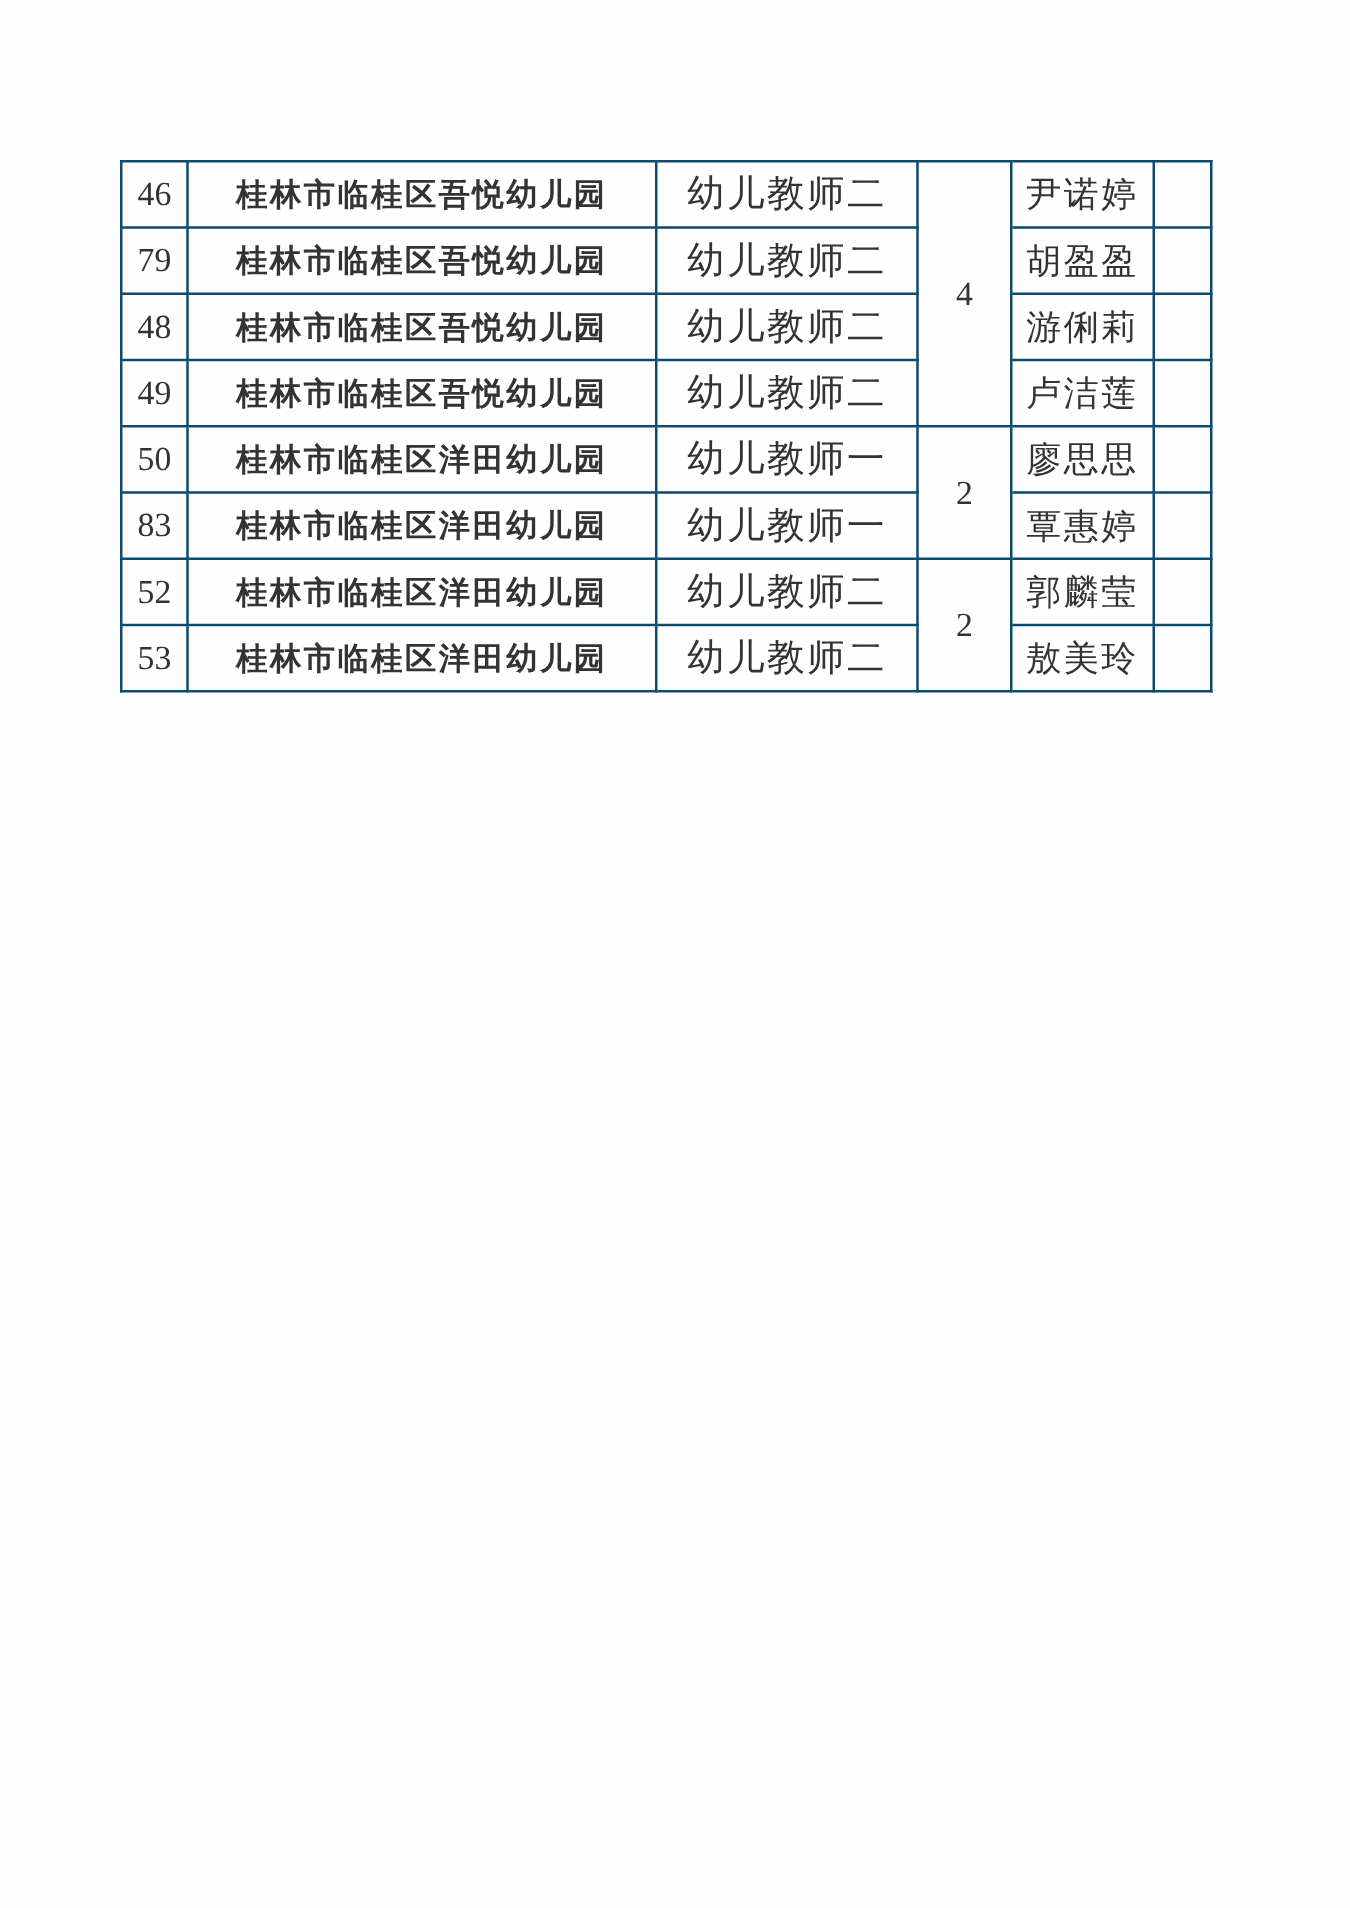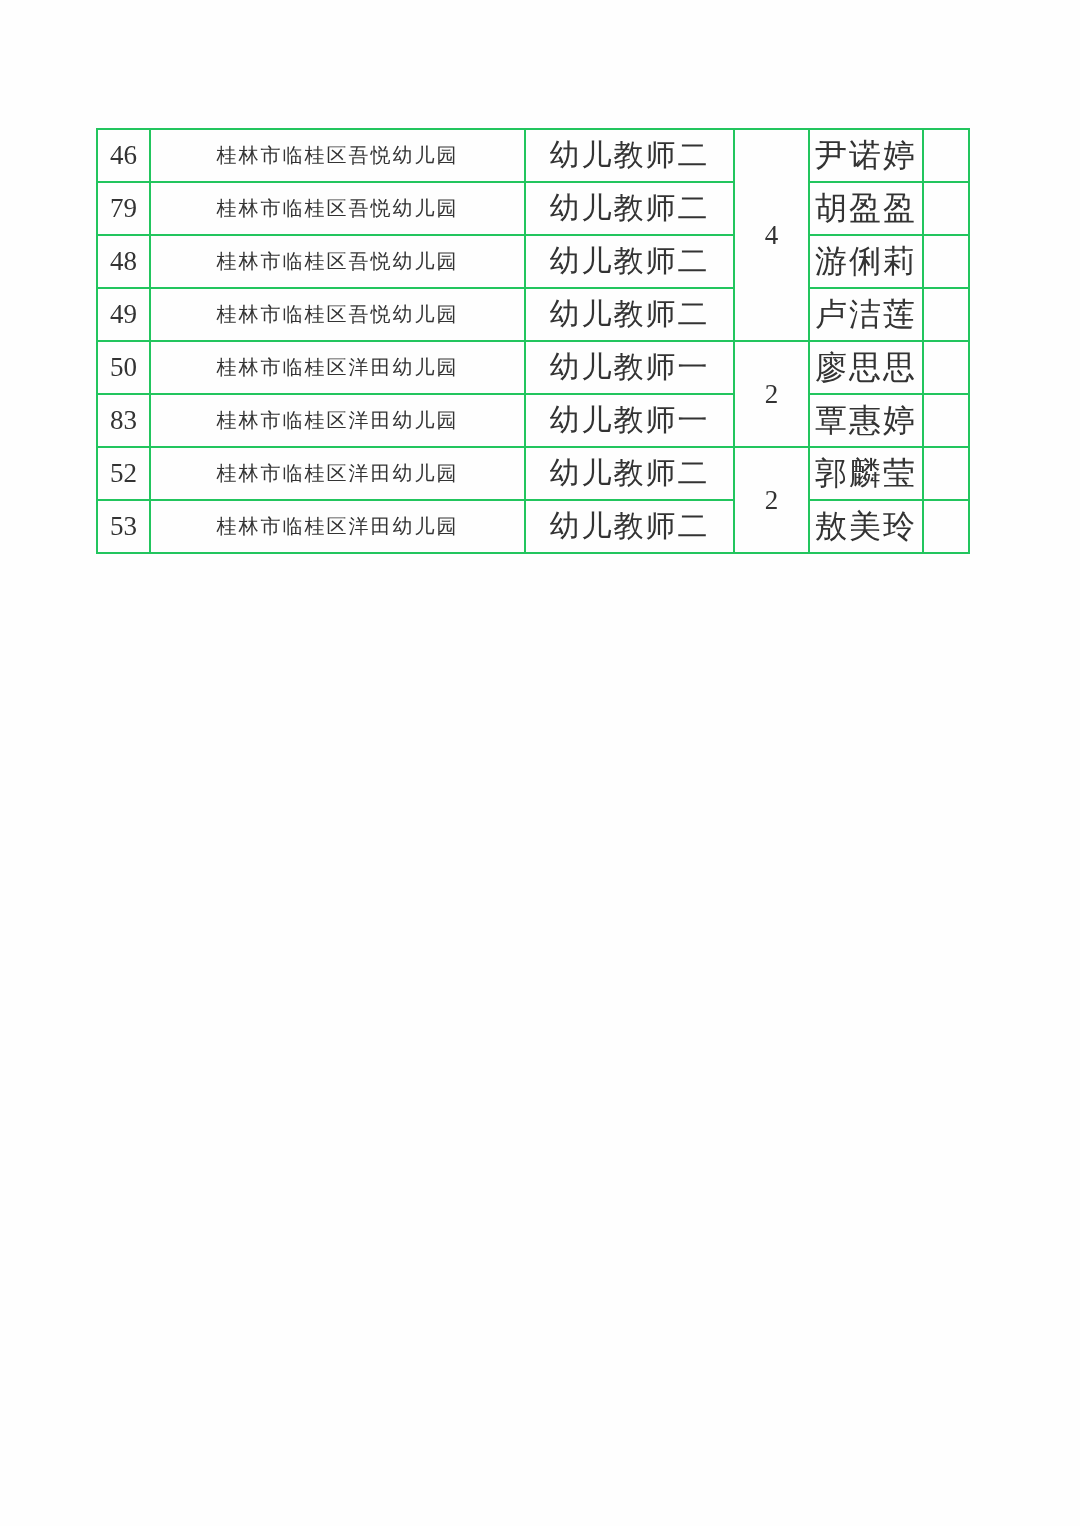--- a/index.html
+++ b/index.html
@@ -26,7 +26,7 @@
     width: 872px;
   }
   table.roster td {
-    border: 2px solid #22c55e;
+    border: 2px solid #0c4a6e;
     height: 51px;
     padding: 0;
     text-align: center;

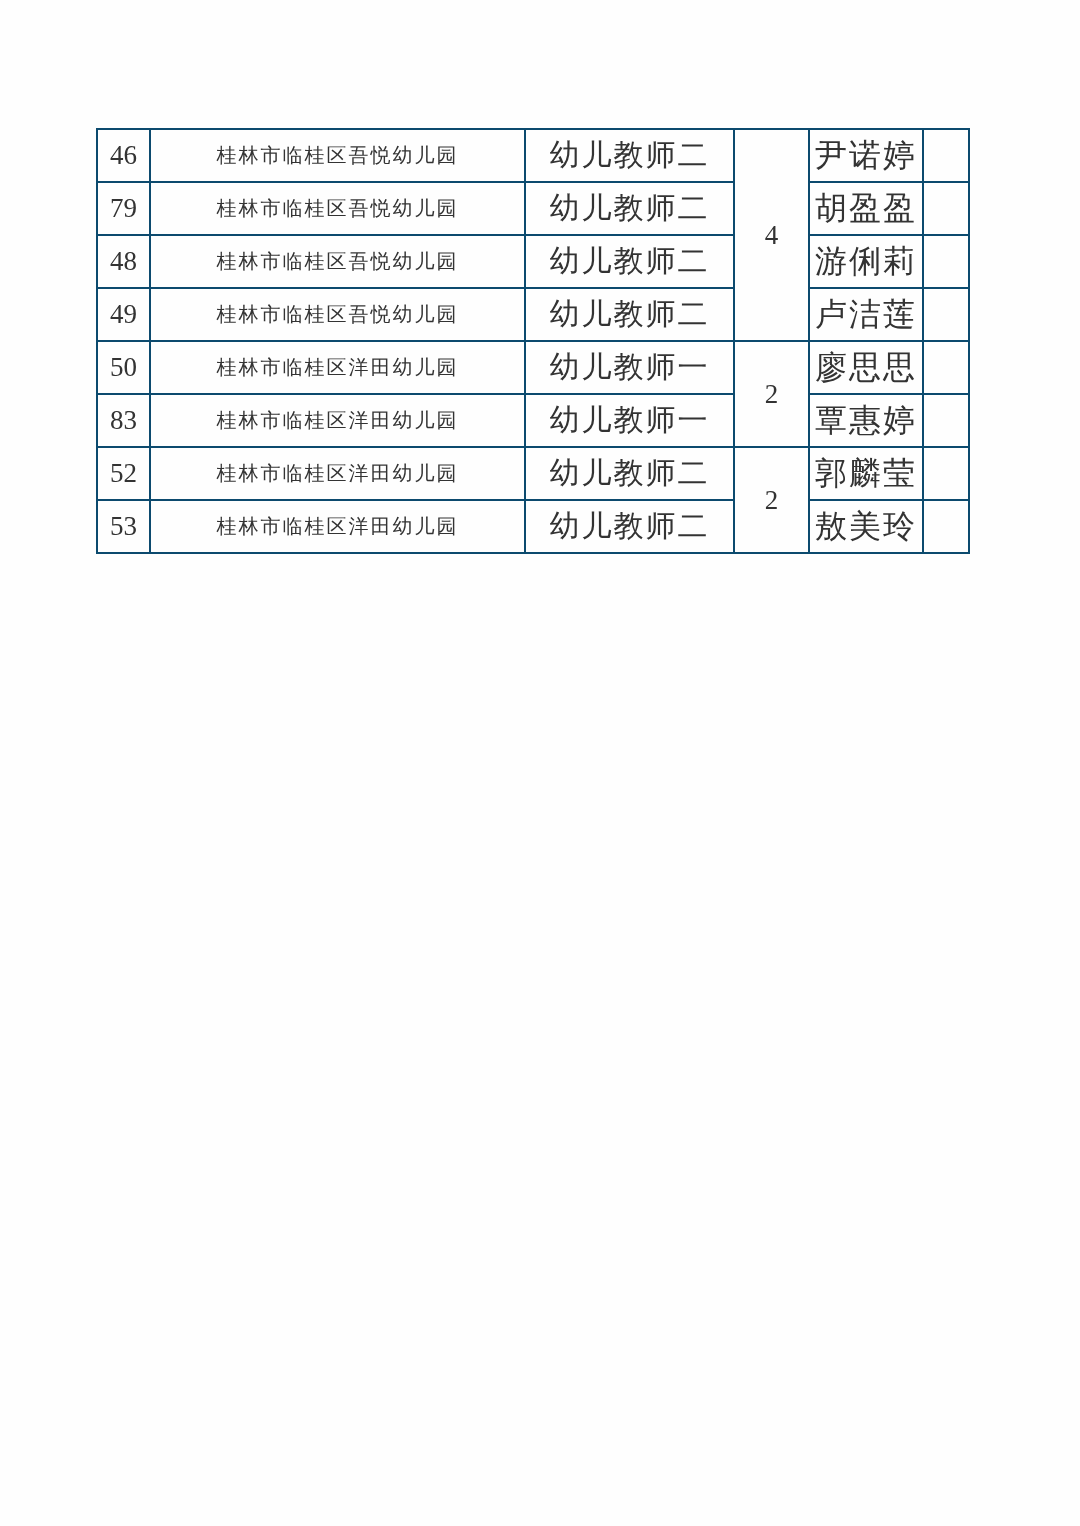--- a/index.html
+++ b/index.html
@@ -40,8 +40,9 @@
     color: #2e2e2e;
   }
   td.school-cell {
-    font-size: 20px;
+    font-size: 25px;
     letter-spacing: 2px;
+    font-weight: bold;
   }
   td.position-cell {
     font-size: 30px;

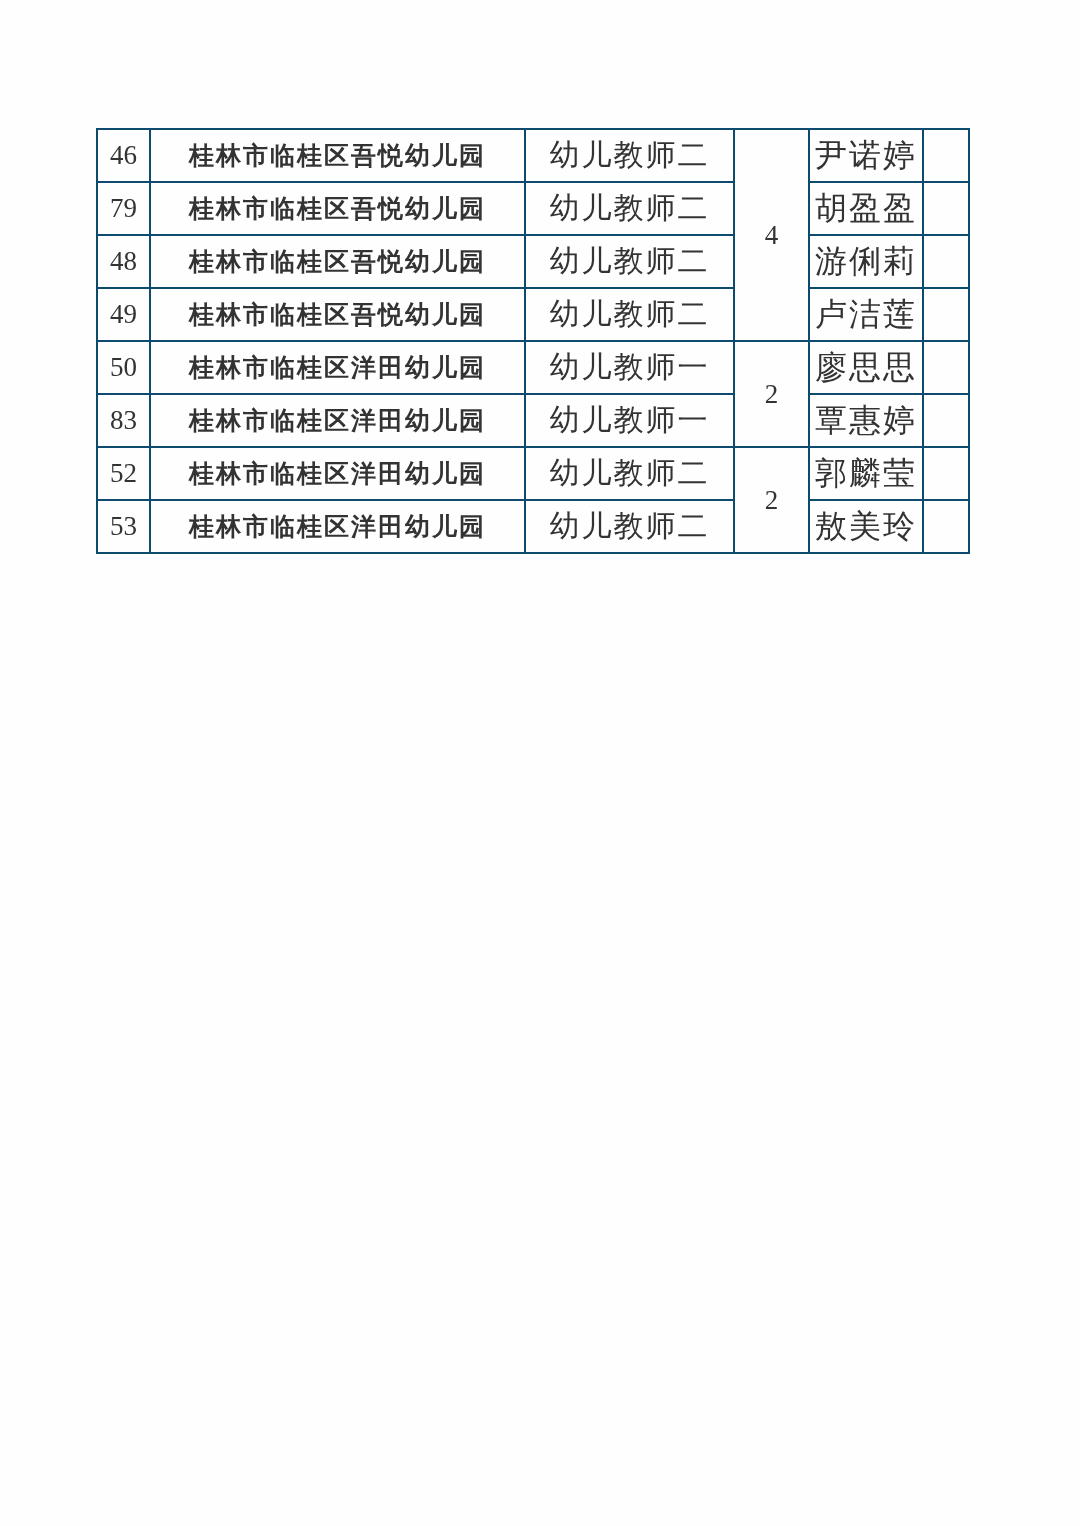--- a/index.html
+++ b/index.html
@@ -53,7 +53,7 @@
     color: #2e2e2e;
   }
   td.name-cell {
-    font-size: 32px;
+    font-size: 28px;
     letter-spacing: 2px;
   }
   td.remark-cell {

